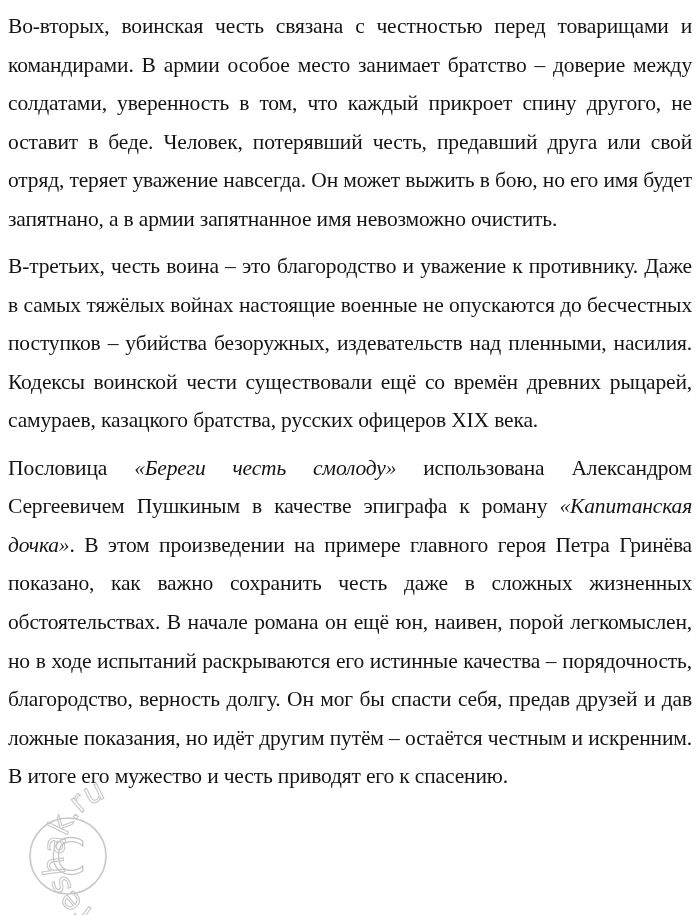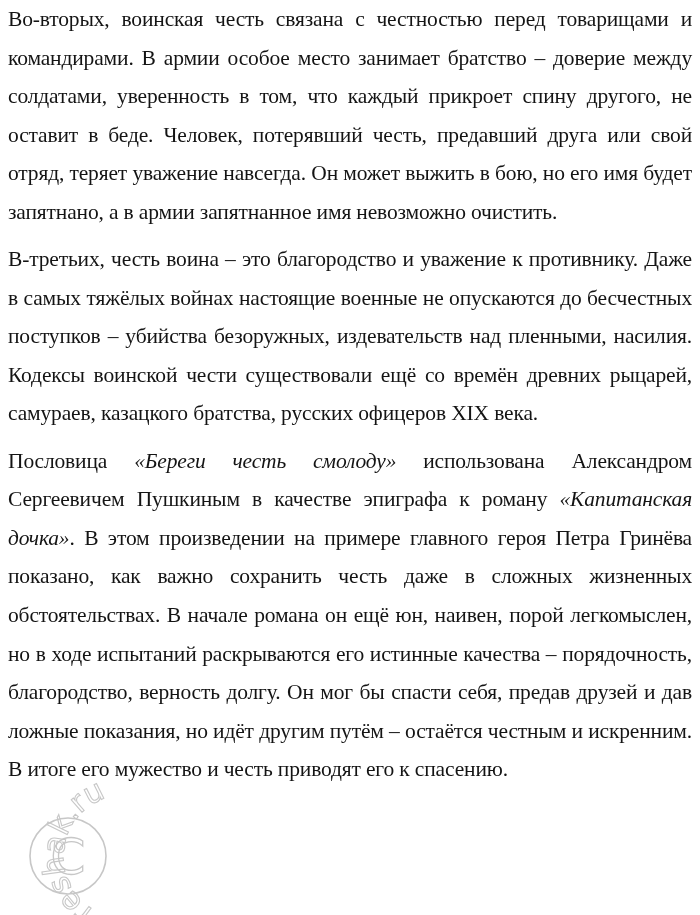--- a/index.html
+++ b/index.html
@@ -16,7 +16,7 @@
     .page {
       position: absolute;
       left: 0;
-      top: 0;
+      top: 7px;
       width: 700px;
       padding: 8px;
       box-sizing: border-box;

